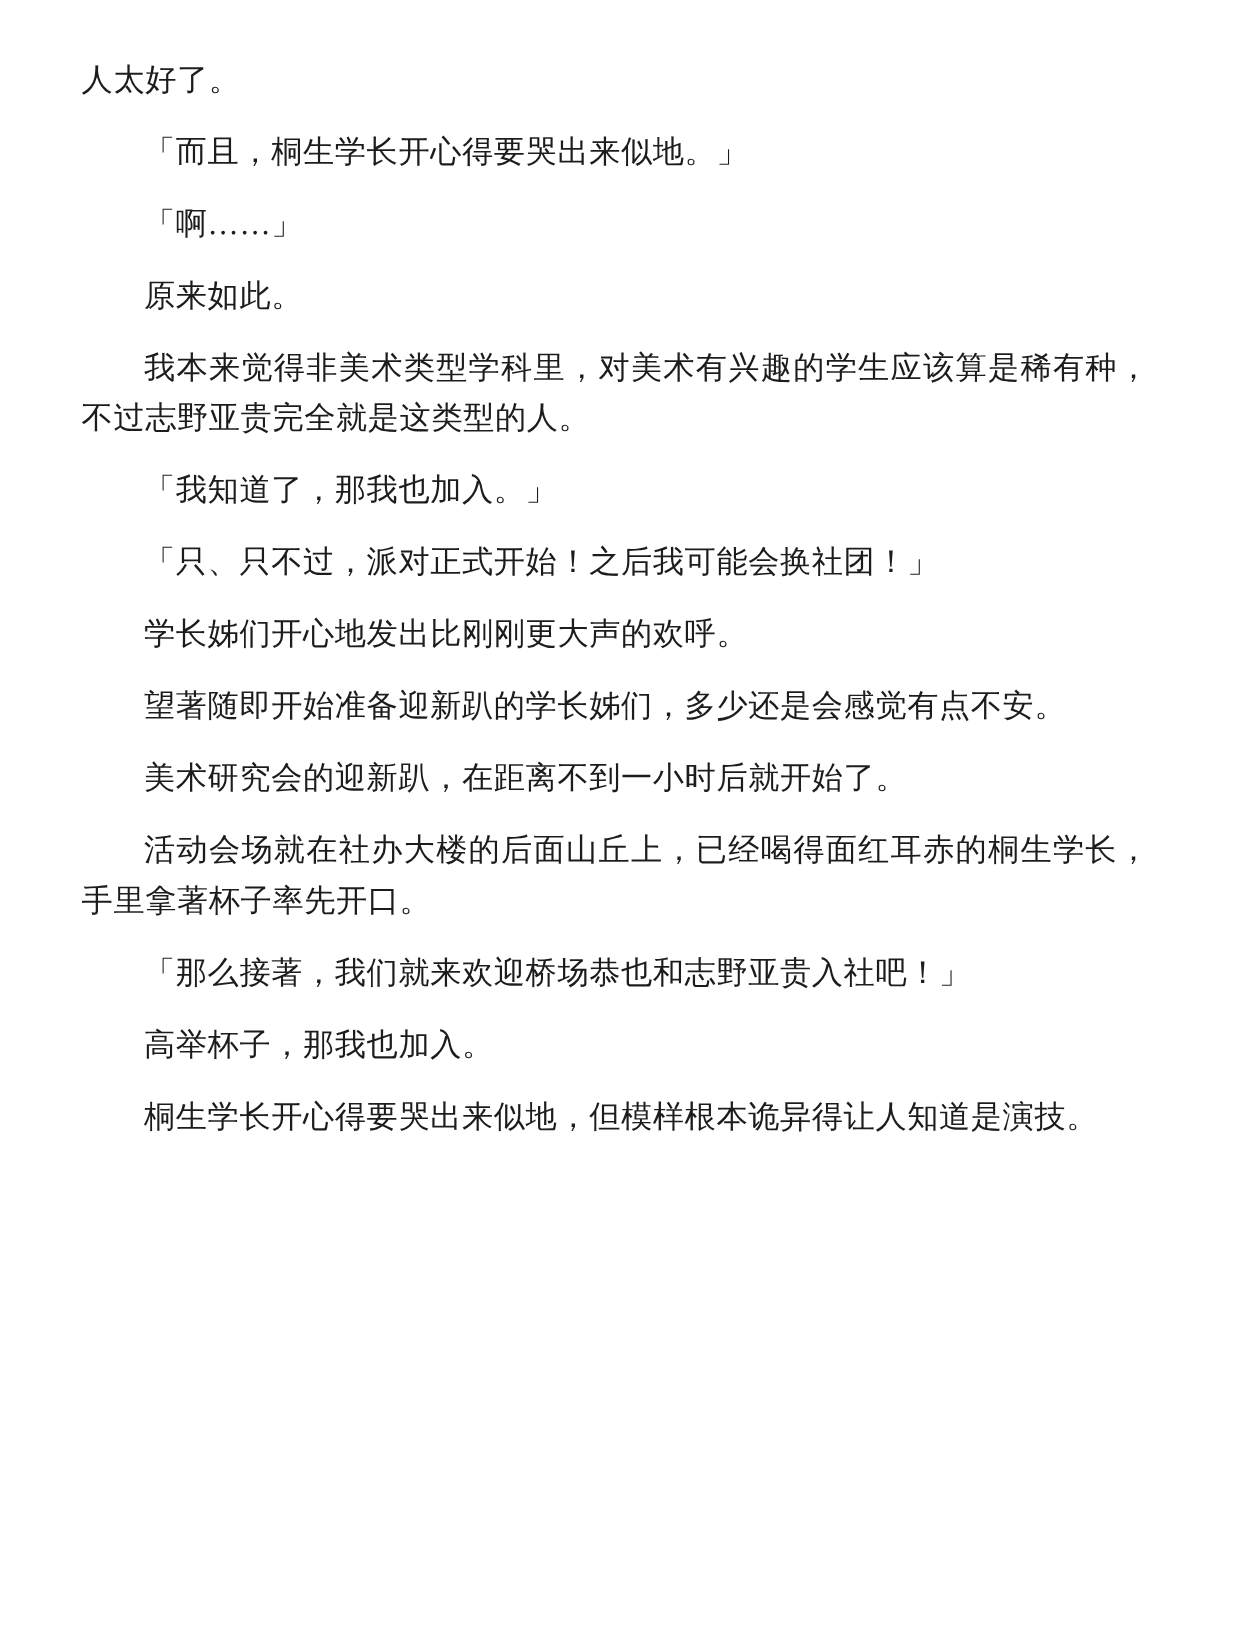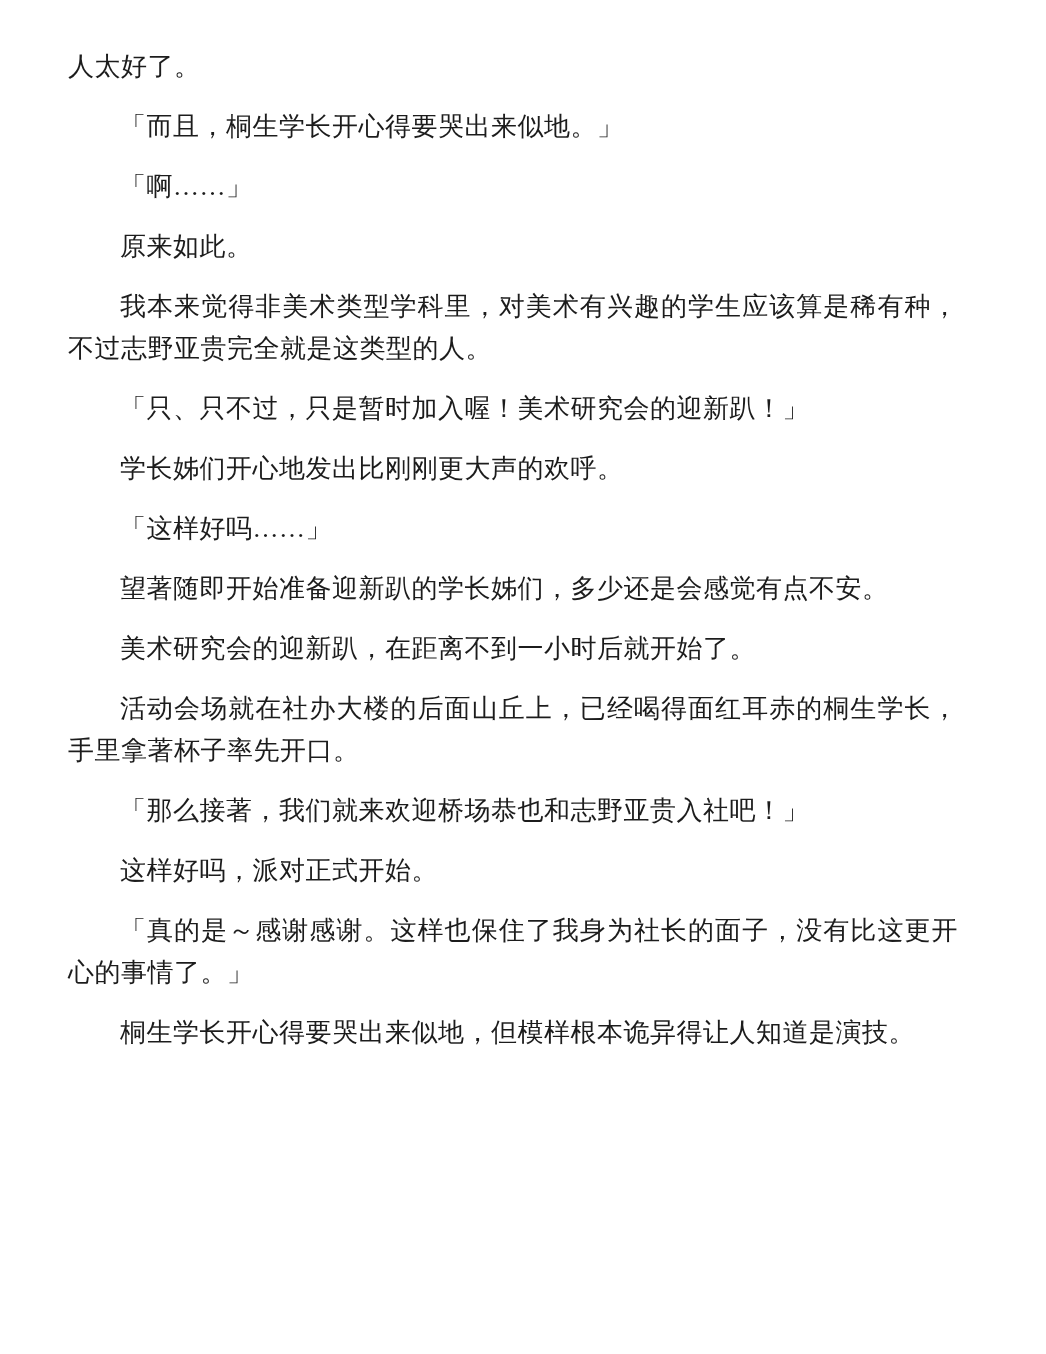--- a/index.html
+++ b/index.html
@@ -43,6 +43,7 @@
   <p>「啊……」</p>
   <p>原来如此。</p>
   <p>我本来觉得非美术类型学科里，对美术有兴趣的学生应该算是稀有种，不过志野亚贵完全就是这类型的人。</p>
+  <p>「我知道了，那我也加入。」</p>
   <p>「只、只不过，只是暂时加入喔！美术研究会的迎新趴！」</p>
   <p>学长姊们开心地发出比刚刚更大声的欢呼。</p>
   <p>「这样好吗……」</p>

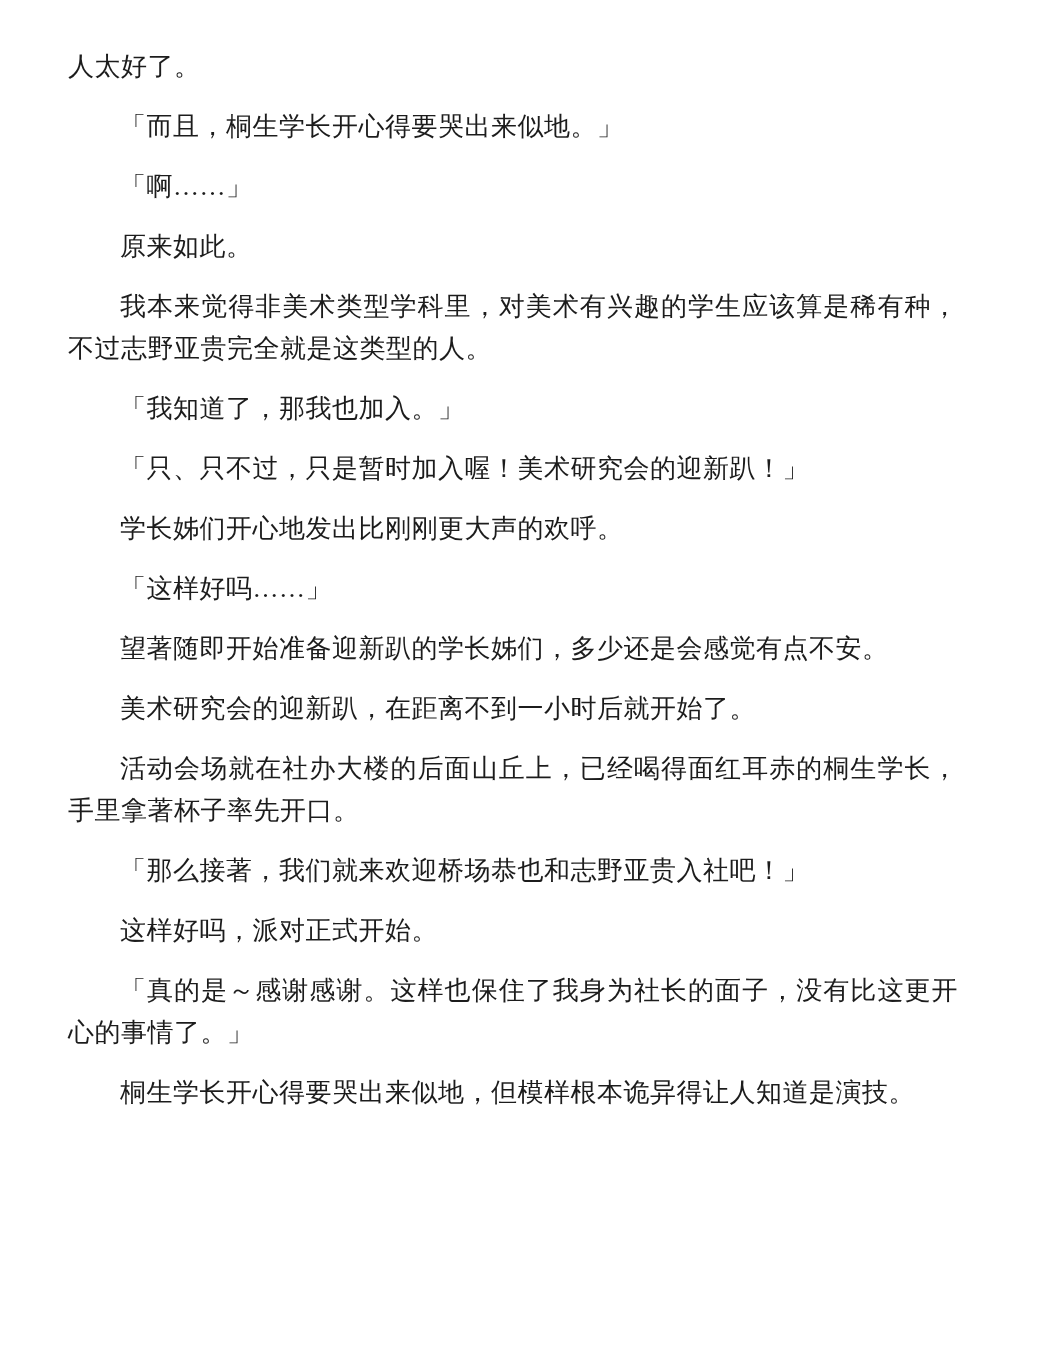--- a/index.html
+++ b/index.html
@@ -44,7 +44,7 @@
   <p>原来如此。</p>
   <p>我本来觉得非美术类型学科里，对美术有兴趣的学生应该算是稀有种，不过志野亚贵完全就是这类型的人。</p>
   <p>「我知道了，那我也加入。」</p>
-  <p>「只、只不过，只是暂时加入喔！美术研究会的迎新趴！」</p>
+  <p>「只、只不过，派对正式开始！之后我可能会换社团！」</p>
   <p>学长姊们开心地发出比刚刚更大声的欢呼。</p>
   <p>「这样好吗……」</p>
   <p>望著随即开始准备迎新趴的学长姊们，多少还是会感觉有点不安。</p>

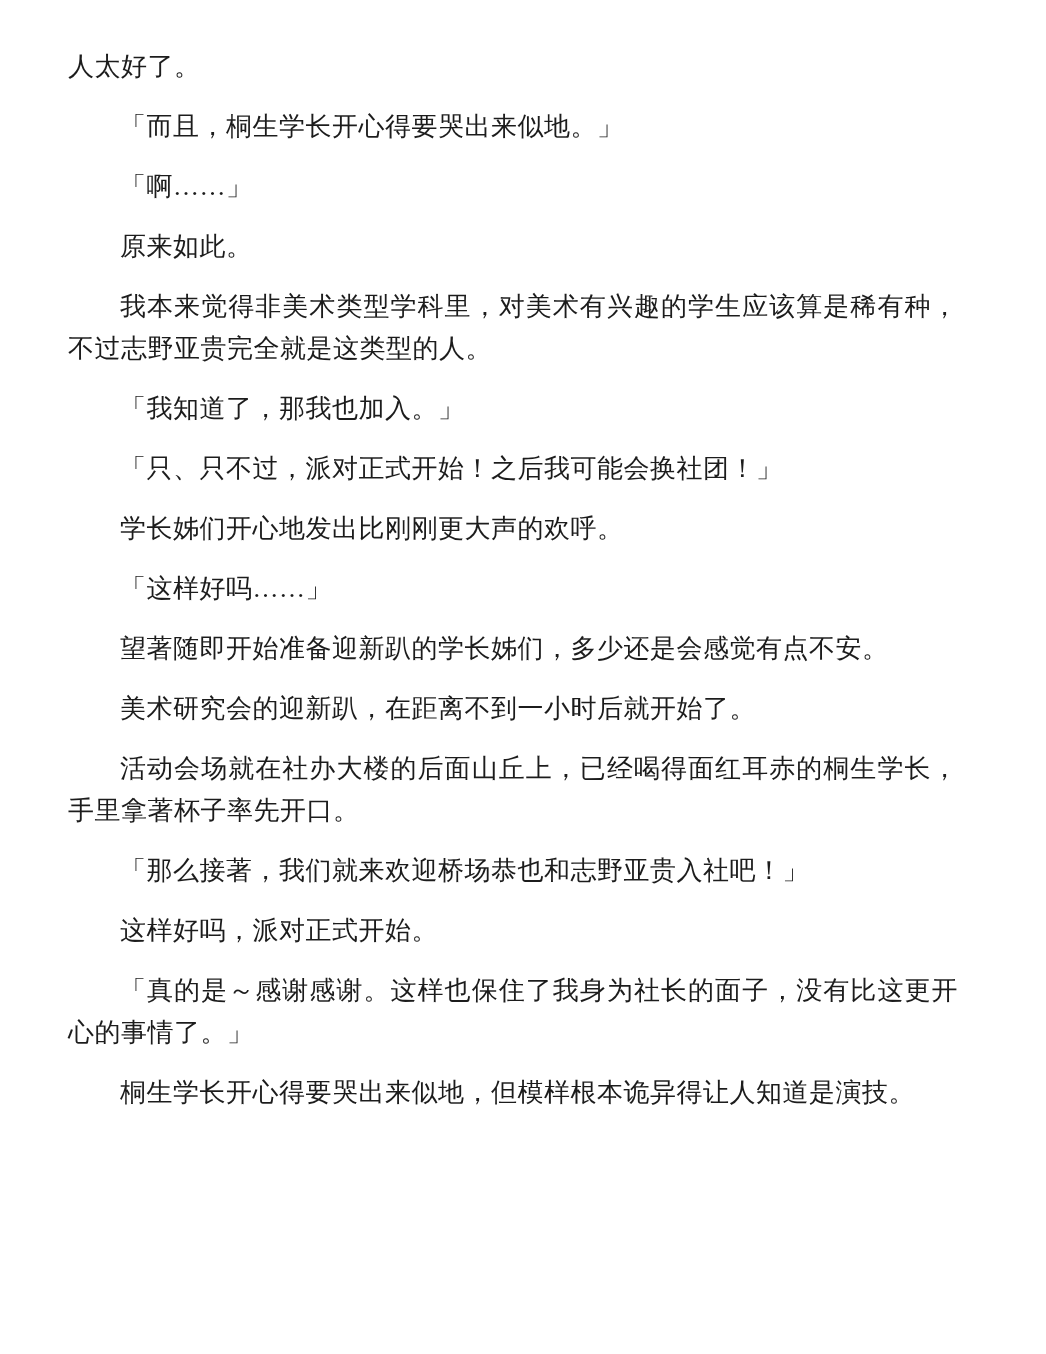--- a/index.html
+++ b/index.html
@@ -46,7 +46,6 @@
   <p>「我知道了，那我也加入。」</p>
   <p>「只、只不过，派对正式开始！之后我可能会换社团！」</p>
   <p>学长姊们开心地发出比刚刚更大声的欢呼。</p>
-  <p>「这样好吗……」</p>
   <p>望著随即开始准备迎新趴的学长姊们，多少还是会感觉有点不安。</p>
   <p>美术研究会的迎新趴，在距离不到一小时后就开始了。</p>
   <p>活动会场就在社办大楼的后面山丘上，已经喝得面红耳赤的桐生学长，手里拿著杯子率先开口。</p>

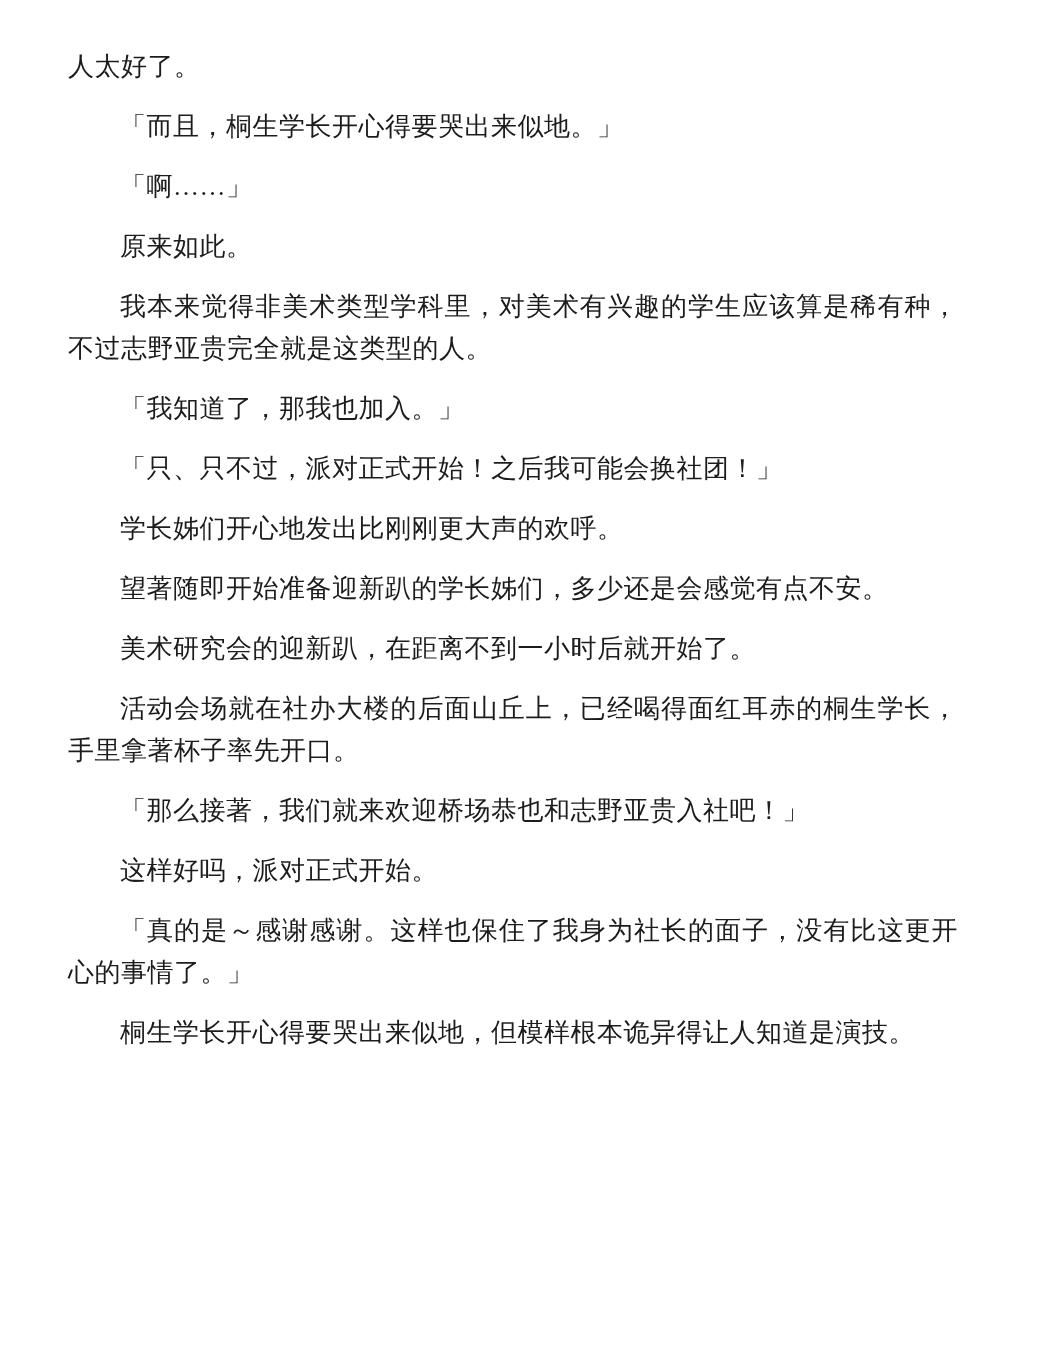--- a/index.html
+++ b/index.html
@@ -50,7 +50,7 @@
   <p>美术研究会的迎新趴，在距离不到一小时后就开始了。</p>
   <p>活动会场就在社办大楼的后面山丘上，已经喝得面红耳赤的桐生学长，手里拿著杯子率先开口。</p>
   <p>「那么接著，我们就来欢迎桥场恭也和志野亚贵入社吧！」</p>
-  <p>这样好吗，派对正式开始。</p>
+  <p>高举杯子，那我也加入。</p>
   <p>「真的是～感谢感谢。这样也保住了我身为社长的面子，没有比这更开心的事情了。」</p>
   <p>桐生学长开心得要哭出来似地，但模样根本诡异得让人知道是演技。</p>
 </div>

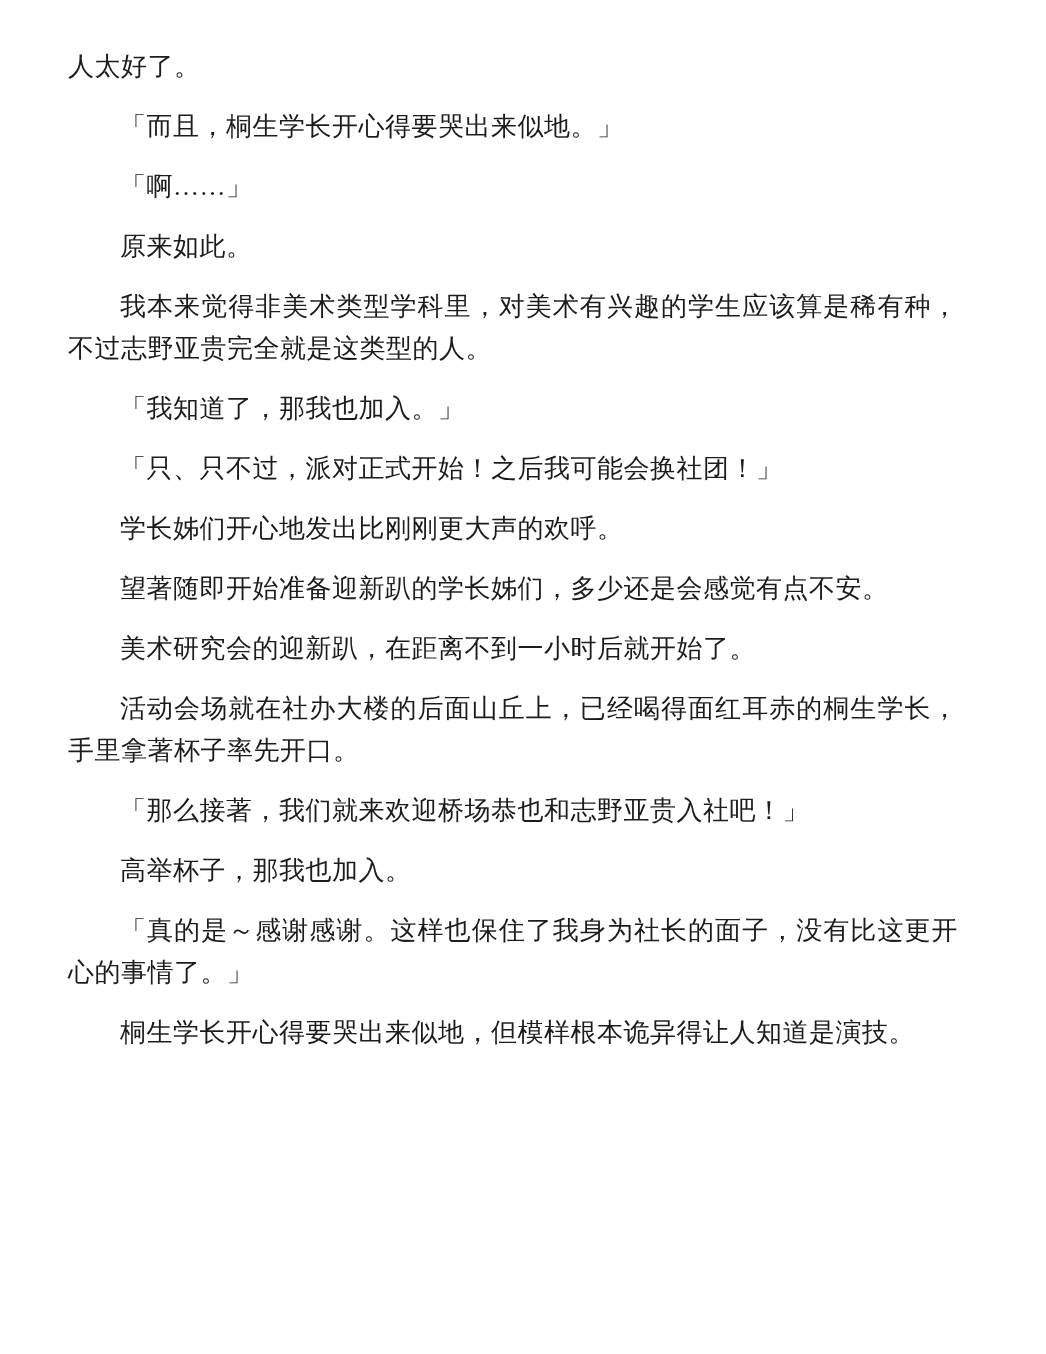--- a/index.html
+++ b/index.html
@@ -51,7 +51,6 @@
   <p>活动会场就在社办大楼的后面山丘上，已经喝得面红耳赤的桐生学长，手里拿著杯子率先开口。</p>
   <p>「那么接著，我们就来欢迎桥场恭也和志野亚贵入社吧！」</p>
   <p>高举杯子，那我也加入。</p>
-  <p>「真的是～感谢感谢。这样也保住了我身为社长的面子，没有比这更开心的事情了。」</p>
   <p>桐生学长开心得要哭出来似地，但模样根本诡异得让人知道是演技。</p>
 </div>
 

